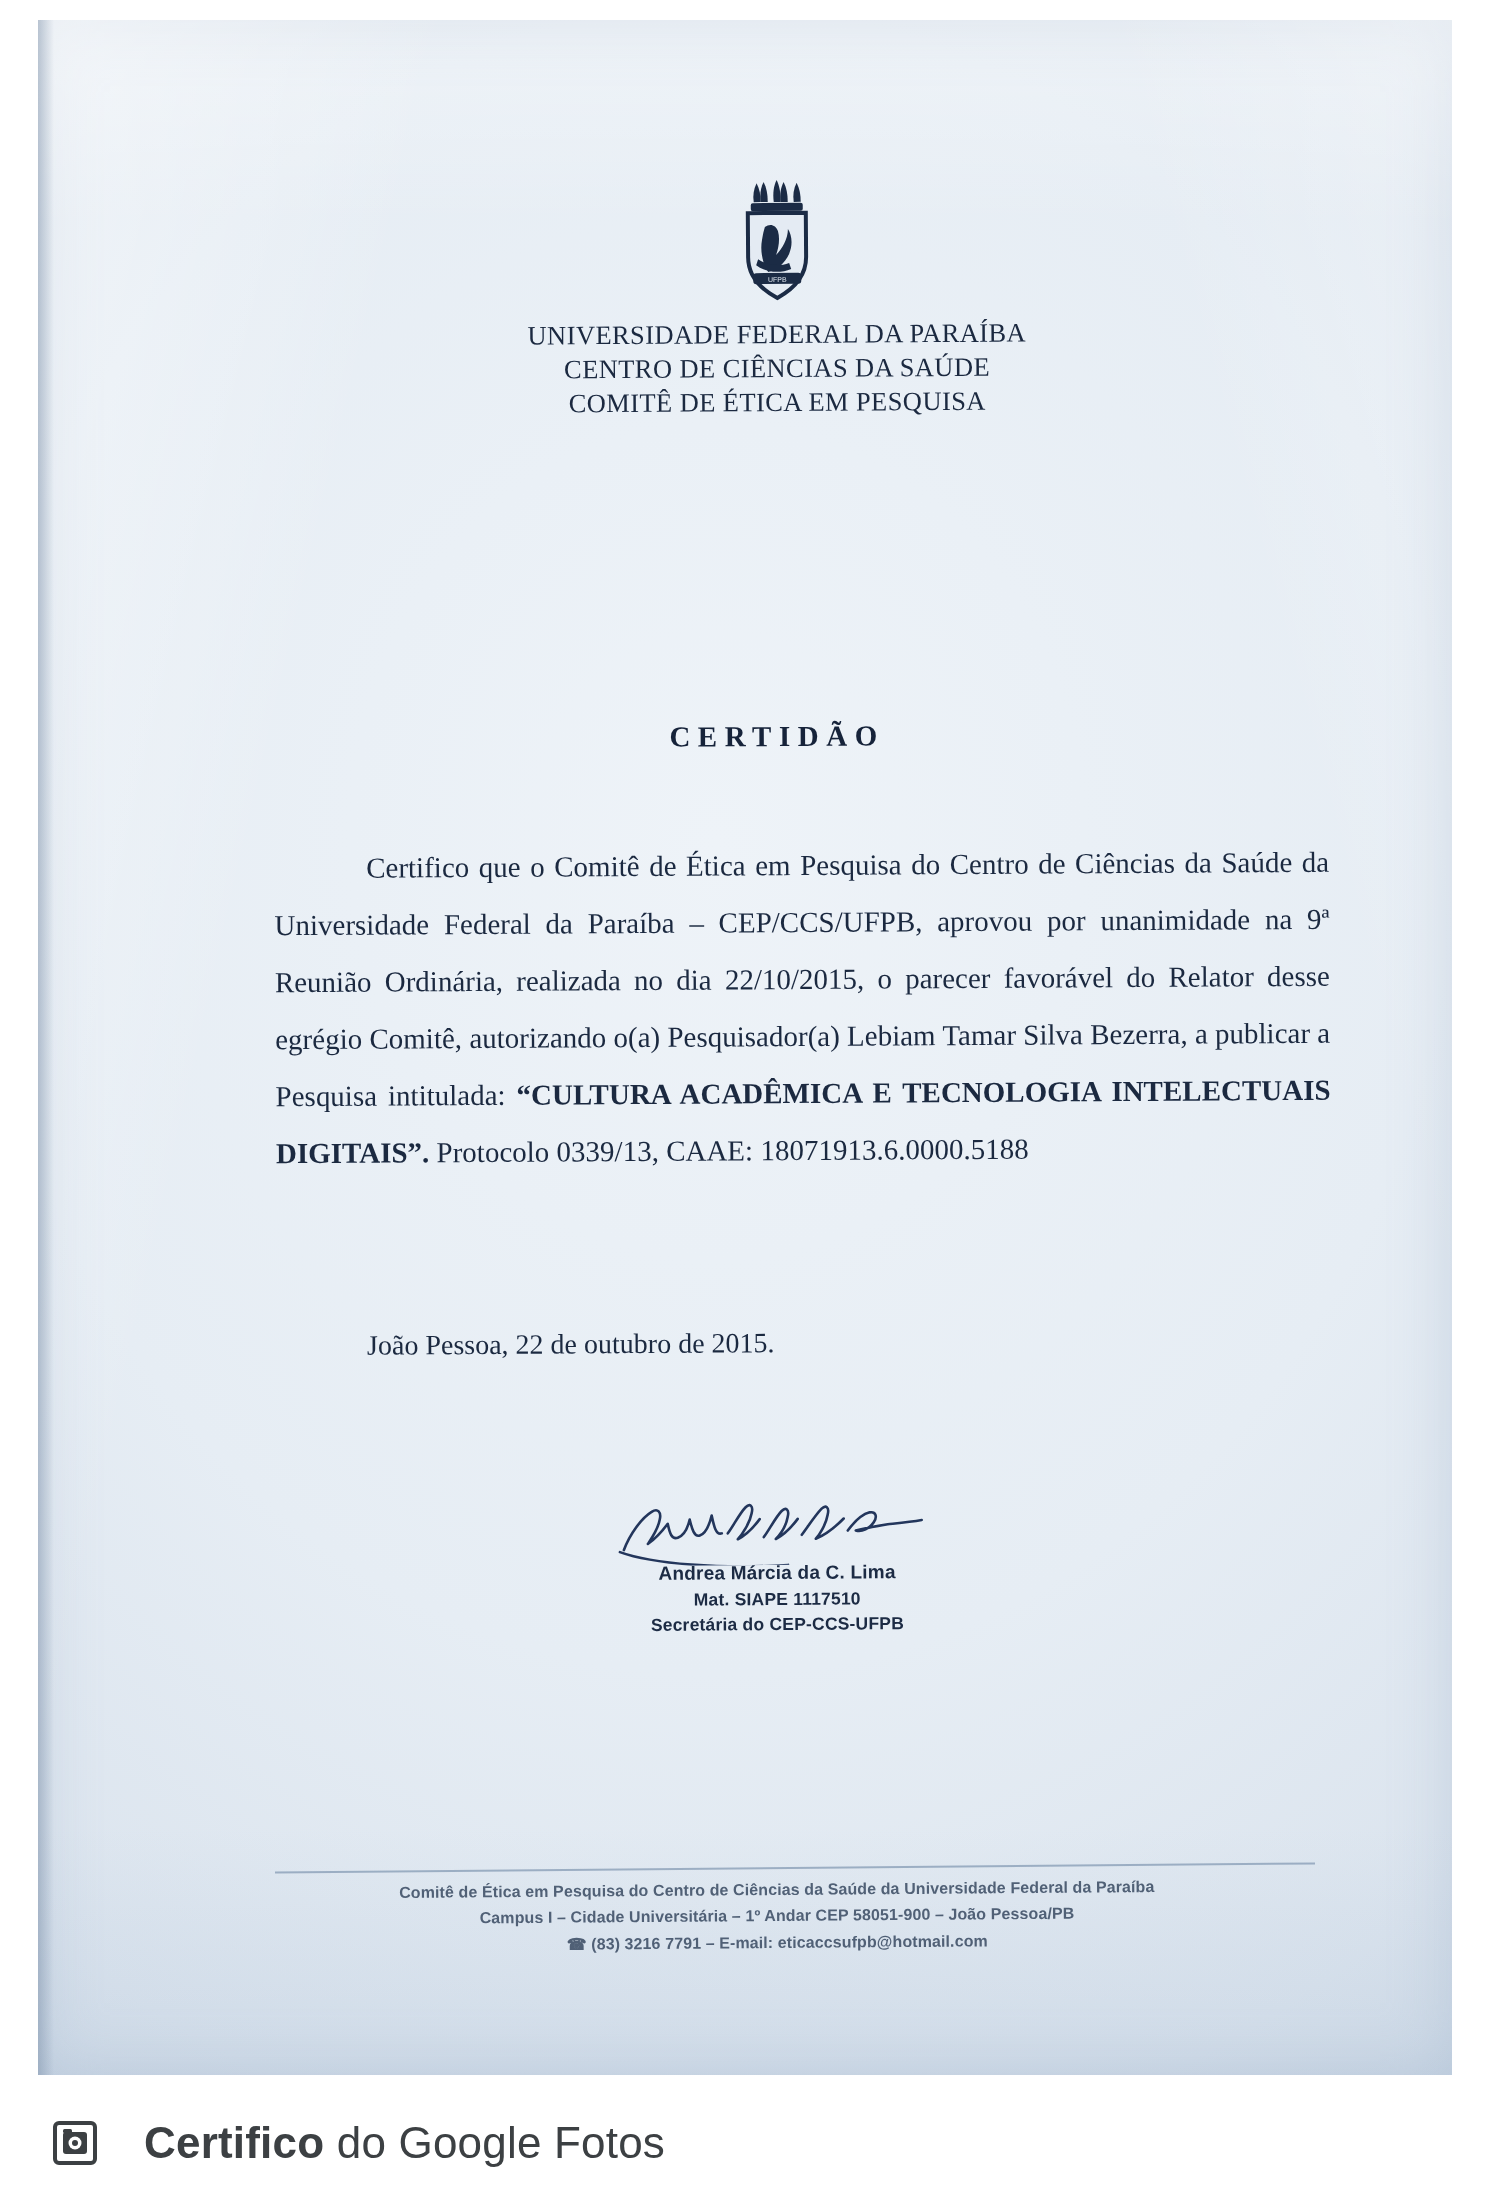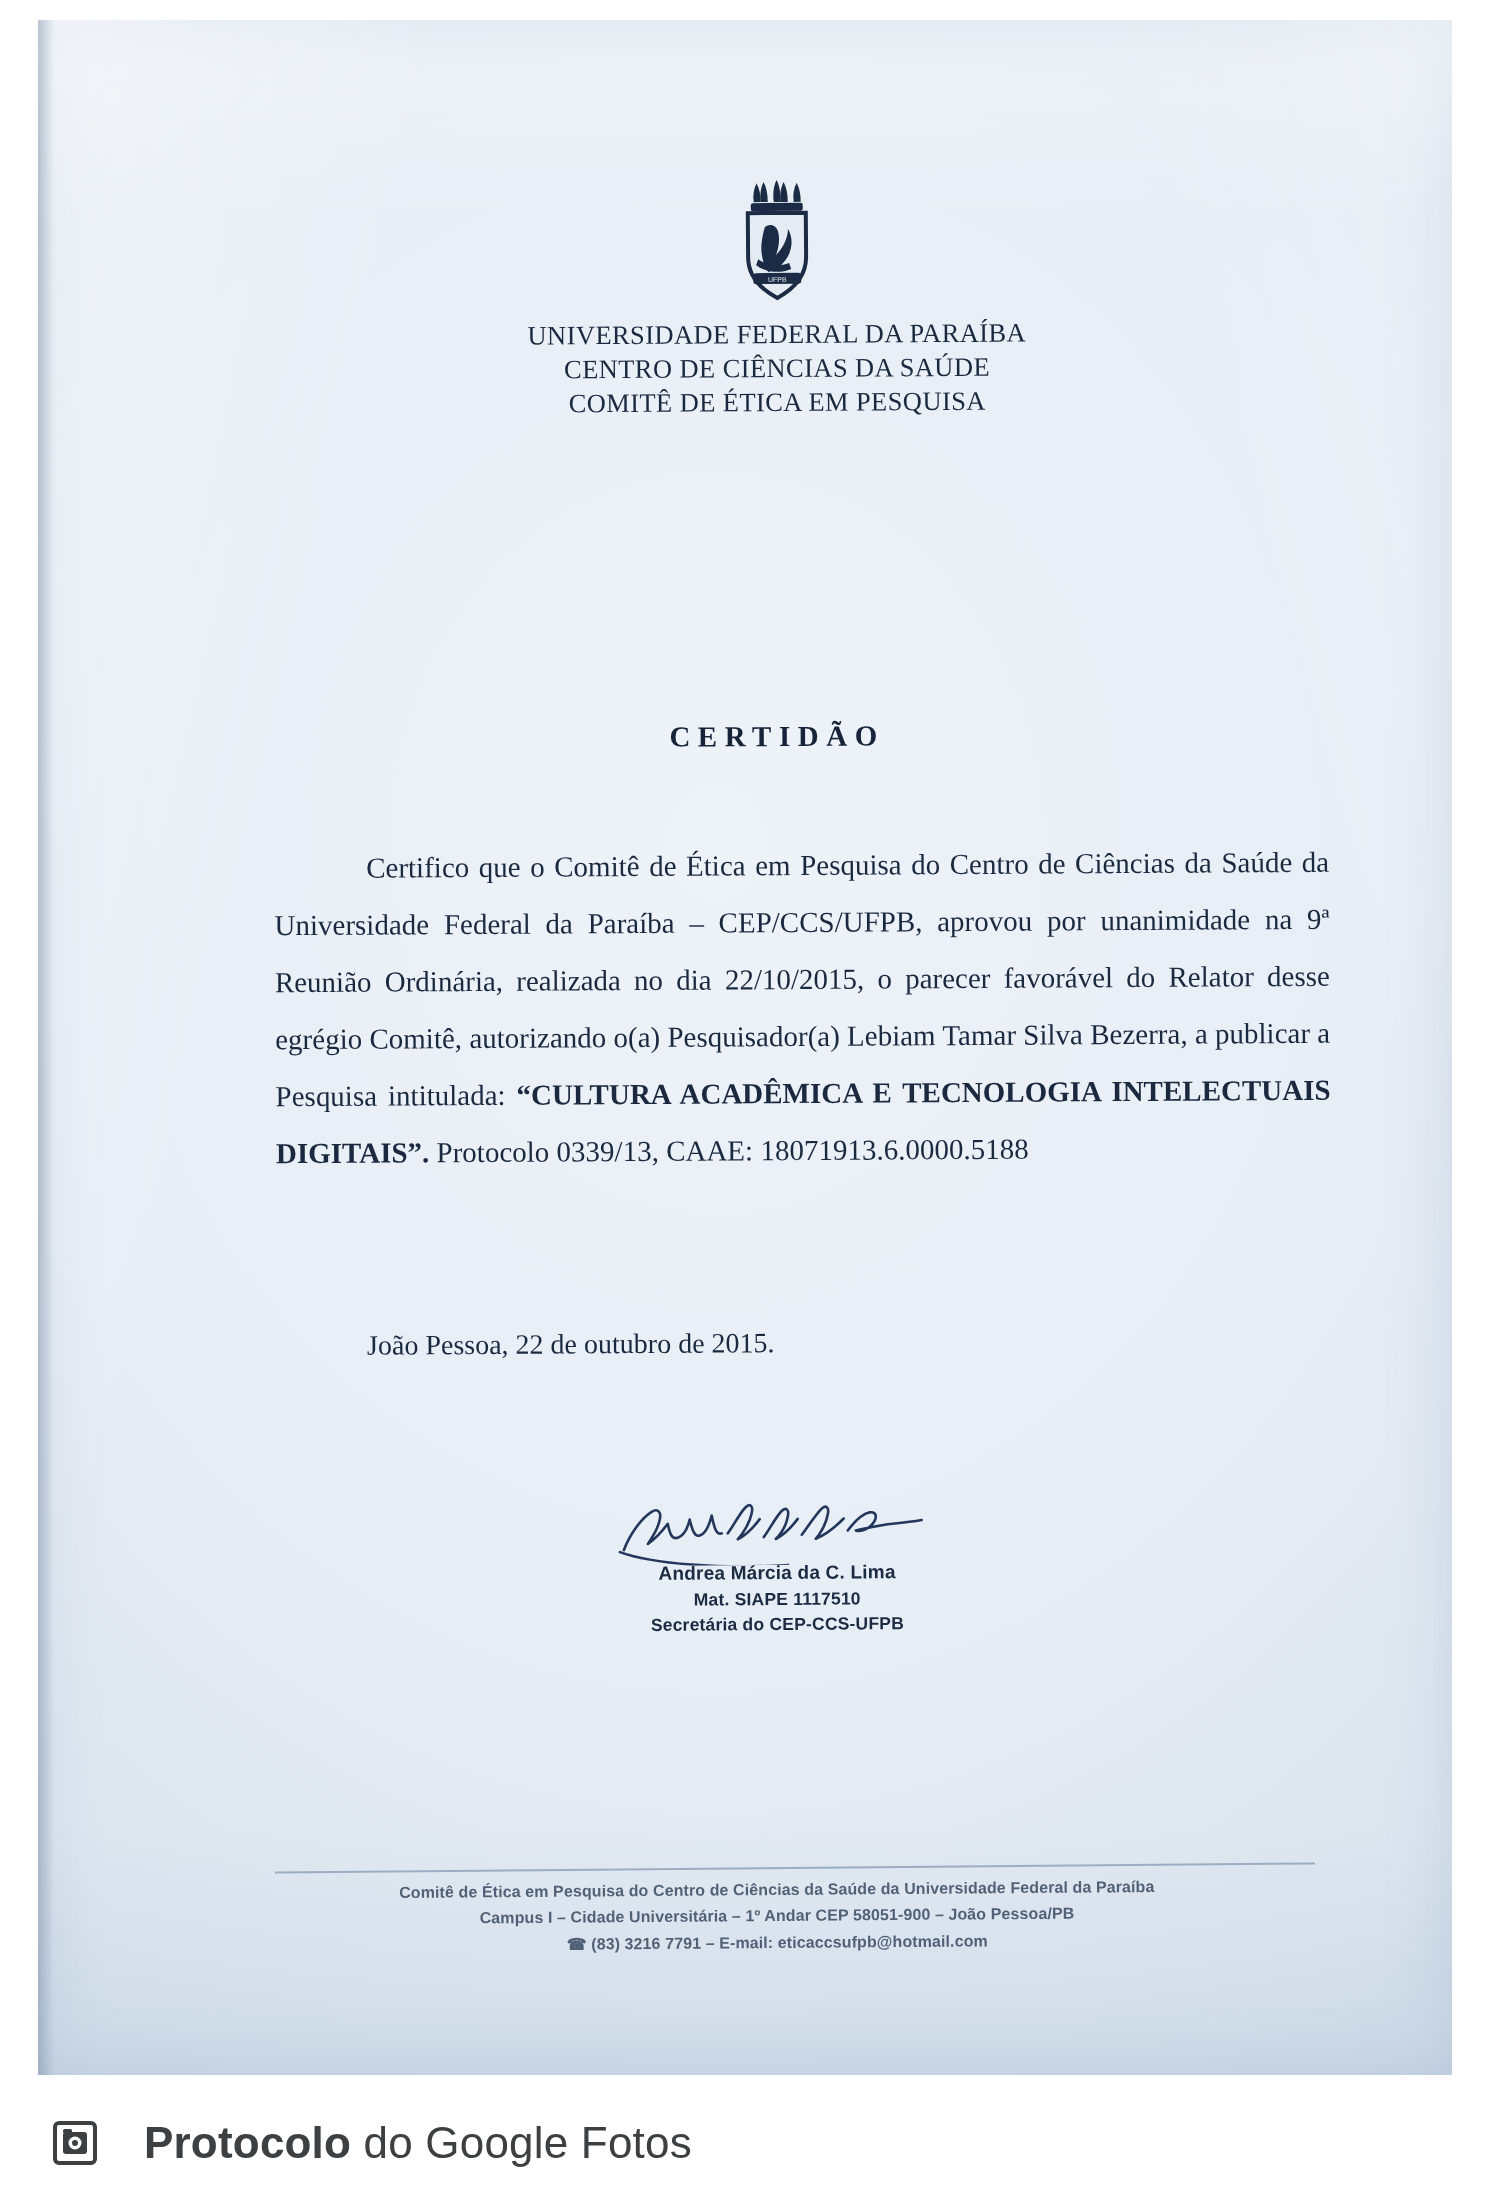--- a/index.html
+++ b/index.html
@@ -303,7 +303,7 @@
     <circle cx="23" cy="23" r="3" fill="#3c4043"></circle>
     <rect x="11" y="9" width="9" height="4" rx="1.5" fill="#3c4043"></rect>
   </svg>
-  <div id="photoscan-text"><span class="bold">Protocolo</span><span> do Google Fotos</span></div>
+  <div id="photoscan-text"><span class="bold">Certifico</span><span> do Google Fotos</span></div>
 </div>
 
 </body></html>

